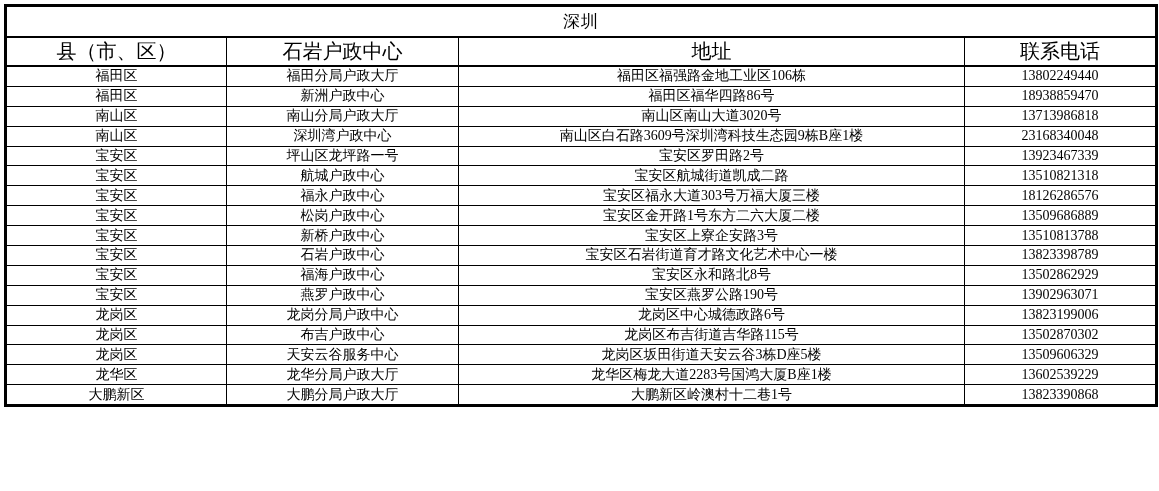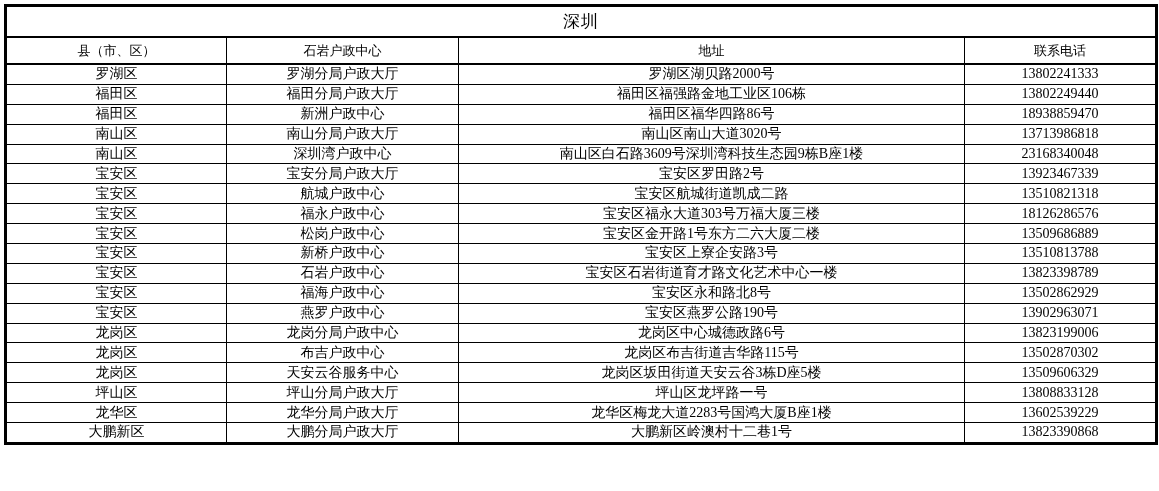--- a/index.html
+++ b/index.html
@@ -42,7 +42,7 @@
   }
   .header-row th {
     height: 25px;
-    font-size: 13px;
+    font-size: 20px;
     font-weight: normal;
     border-bottom: 2px solid #000000;
   }

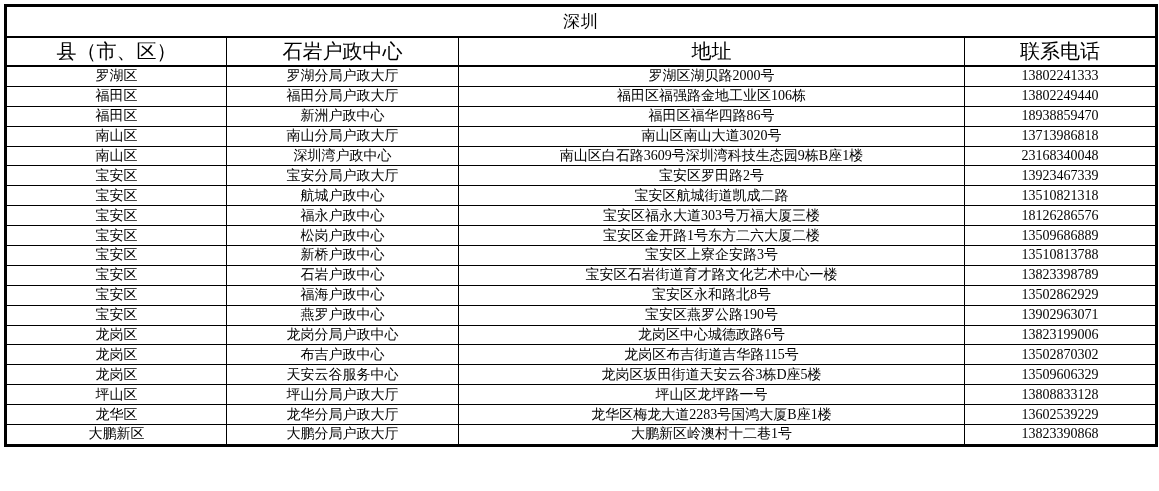--- a/index.html
+++ b/index.html
@@ -75,12 +75,6 @@
       </tr>
     </thead>
     <tbody>
-        <tr>
-          <td>罗湖区</td>
-          <td>罗湖分局户政大厅</td>
-          <td>罗湖区湖贝路2000号</td>
-          <td>13802241333</td>
-        </tr>
         <tr>
           <td>福田区</td>
           <td>福田分局户政大厅</td>

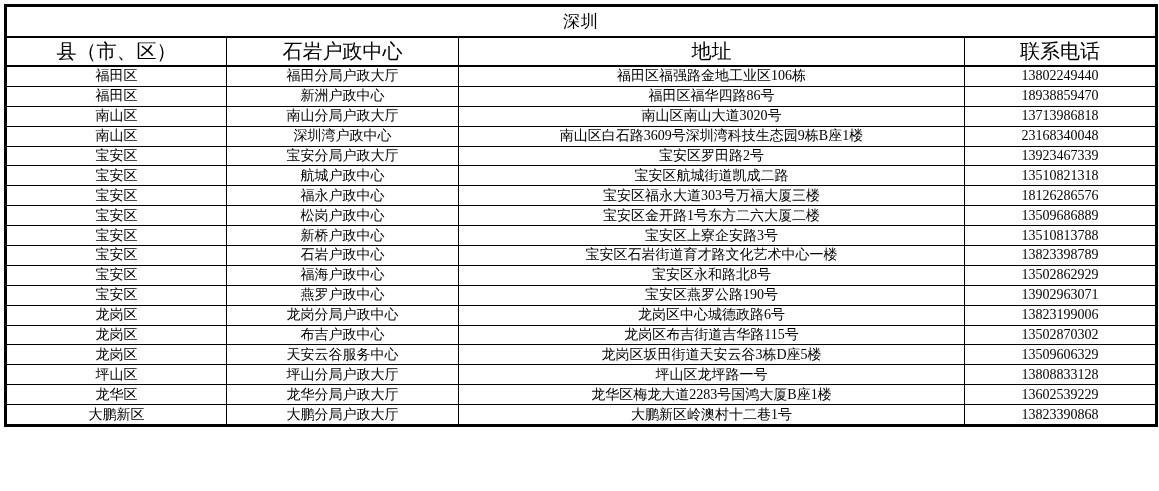--- a/index.html
+++ b/index.html
@@ -101,7 +101,7 @@
         </tr>
         <tr>
           <td>宝安区</td>
-          <td>宝安分局户政大厅</td>
+          <td>坪山区龙坪路一号</td>
           <td>宝安区罗田路2号</td>
           <td>13923467339</td>
         </tr>

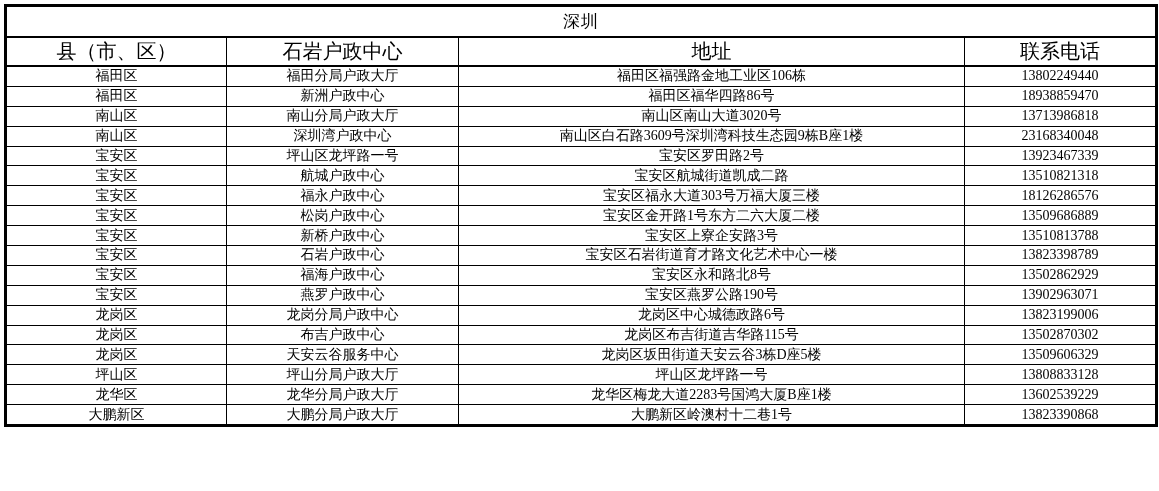--- a/index.html
+++ b/index.html
@@ -166,12 +166,6 @@
           <td>13509606329</td>
         </tr>
         <tr>
-          <td>坪山区</td>
-          <td>坪山分局户政大厅</td>
-          <td>坪山区龙坪路一号</td>
-          <td>13808833128</td>
-        </tr>
-        <tr>
           <td>龙华区</td>
           <td>龙华分局户政大厅</td>
           <td>龙华区梅龙大道2283号国鸿大厦B座1楼</td>

